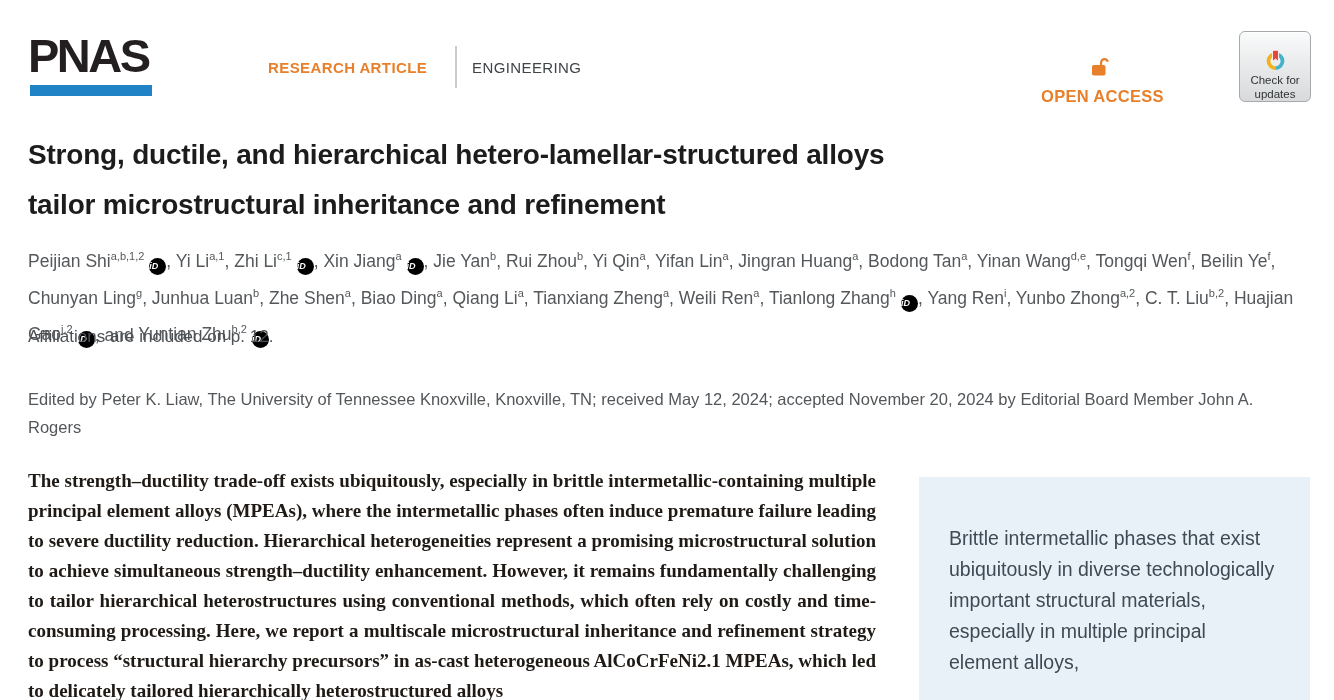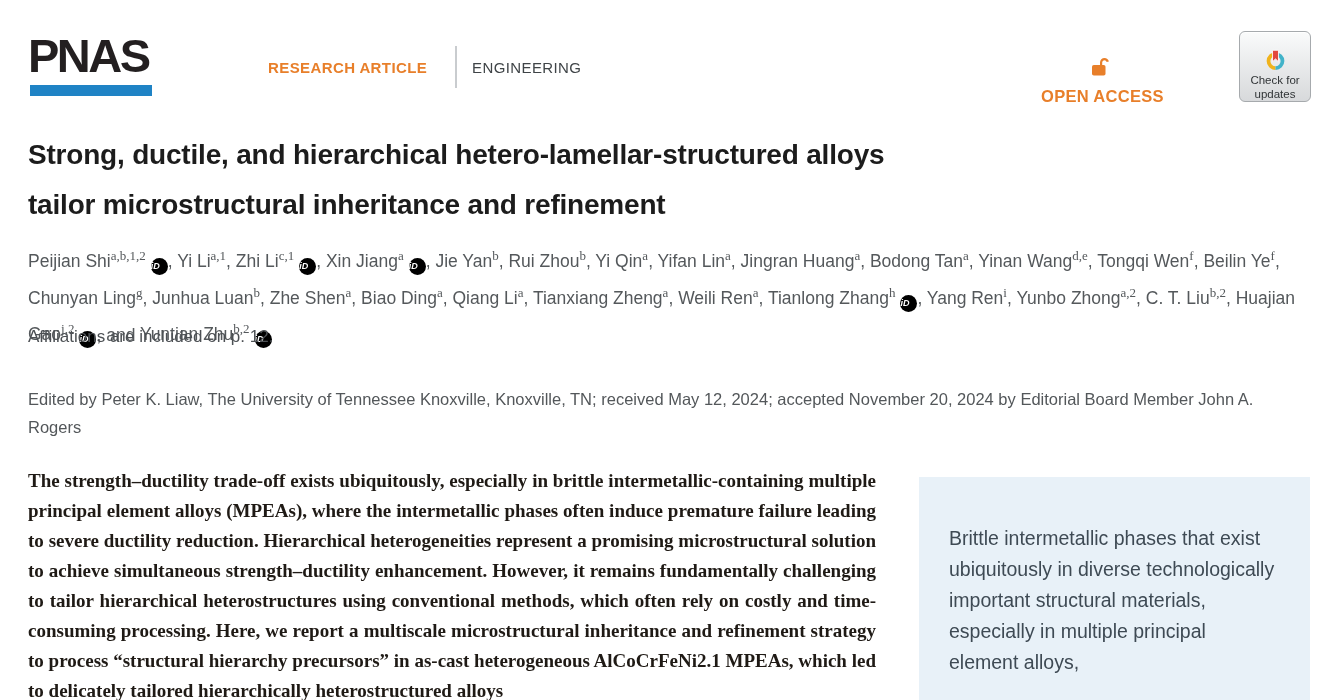--- a/index.html
+++ b/index.html
@@ -30,7 +30,7 @@
   h1{left:28px;top:130px;width:1295px;margin:0;font-size:28px;line-height:50px;
      font-weight:700;letter-spacing:-.2px;color:#1c1c1c;}
   .authors{left:28px;top:240px;width:1288px;font-size:17.5px;line-height:32px;color:#54585b;}
-  .authors sup{font-size:13px;font-family:Liberation Serif, serif;}
+  .authors sup{font-size:11px;}
   .orcid{
     display:inline-block;width:17px;height:17px;border-radius:50%;background:#000000;
     color:#fff;font-size:9px;font-weight:700;font-style:italic;text-align:left;line-height:17px;

